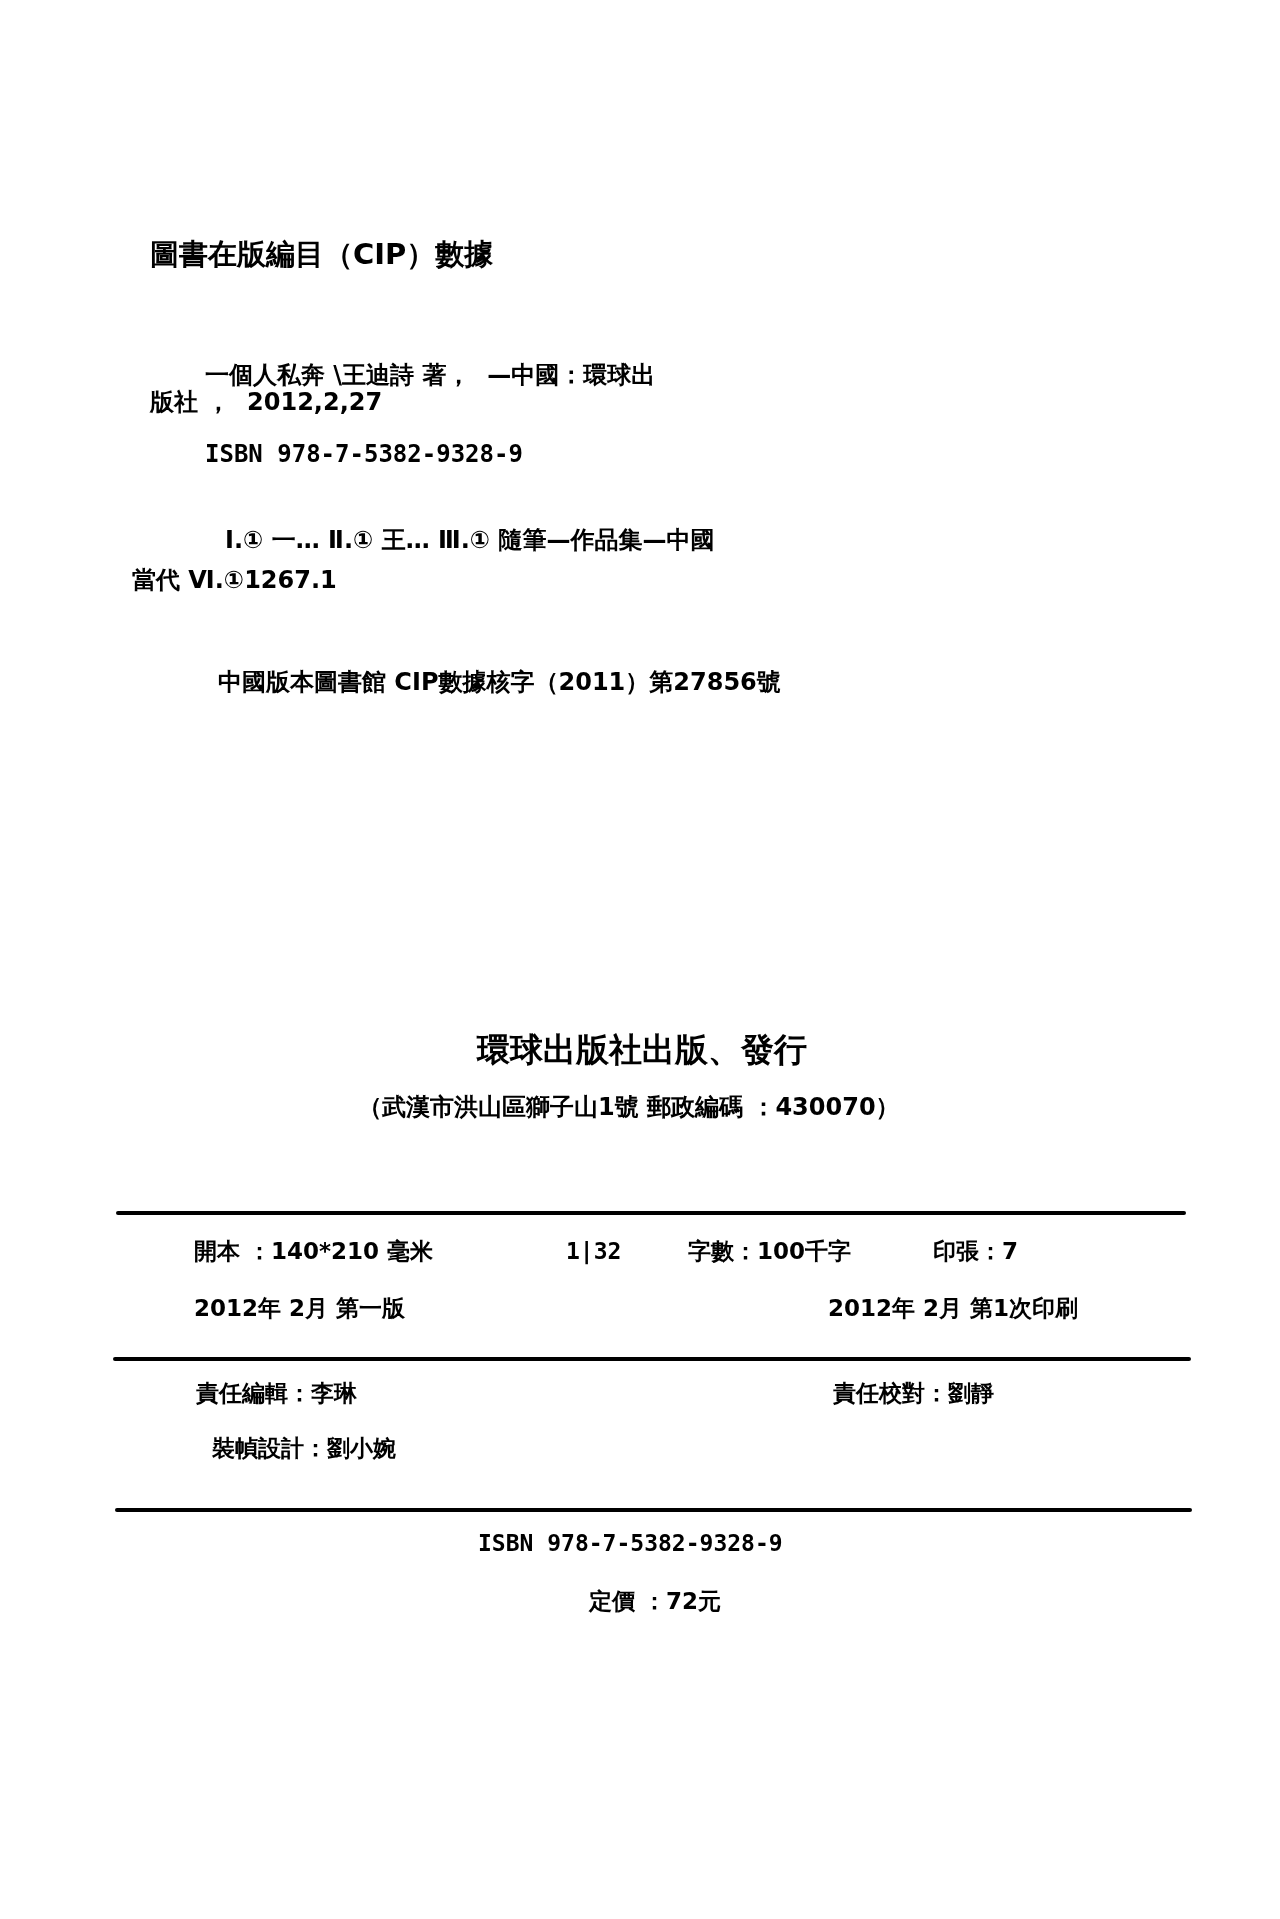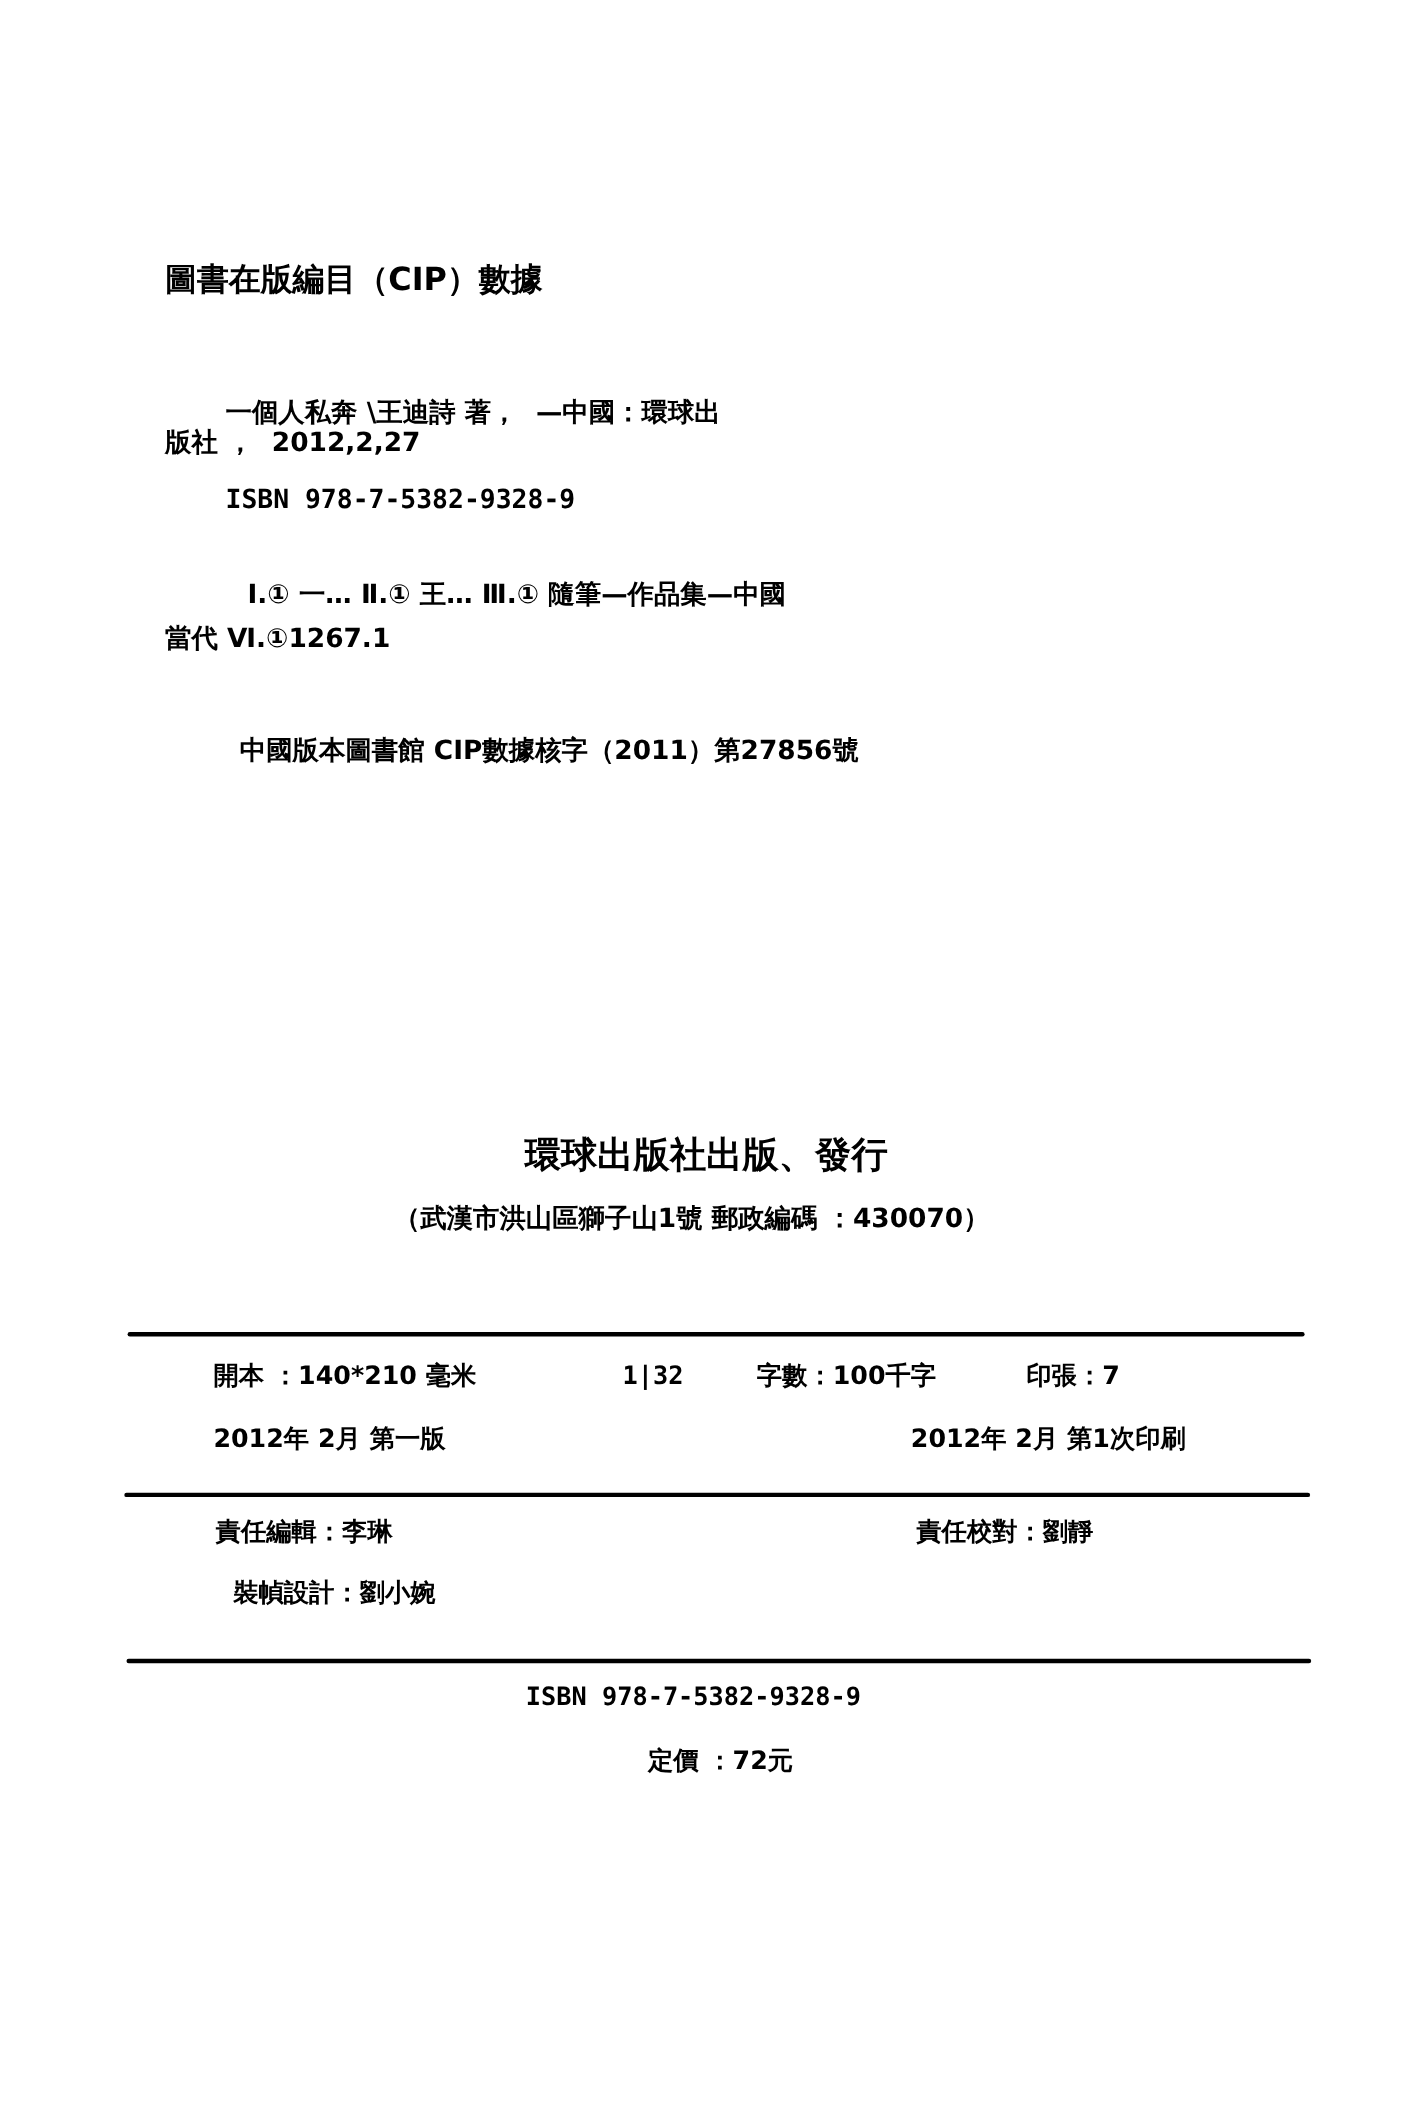--- a/index.html
+++ b/index.html
@@ -28,7 +28,7 @@
   <div class="t b num" style="left:205px; top:442px;">ISBN 978-7-5382-9328-9</div>
 
   <div class="t b" style="left:225px; top:528px;">Ⅰ.① 一… Ⅱ.① 王… Ⅲ.① 隨筆—作品集—中國</div>
-  <div class="t b" style="left:150px; top:568px;">當代 Ⅵ.①1267.1</div>
+  <div class="t b" style="left:132px; top:568px;">當代 Ⅵ.①1267.1</div>
 
   <div class="t b" style="left:218px; top:670px;">中國版本圖書館 CIP數據核字（2011）第27856號</div>
 

